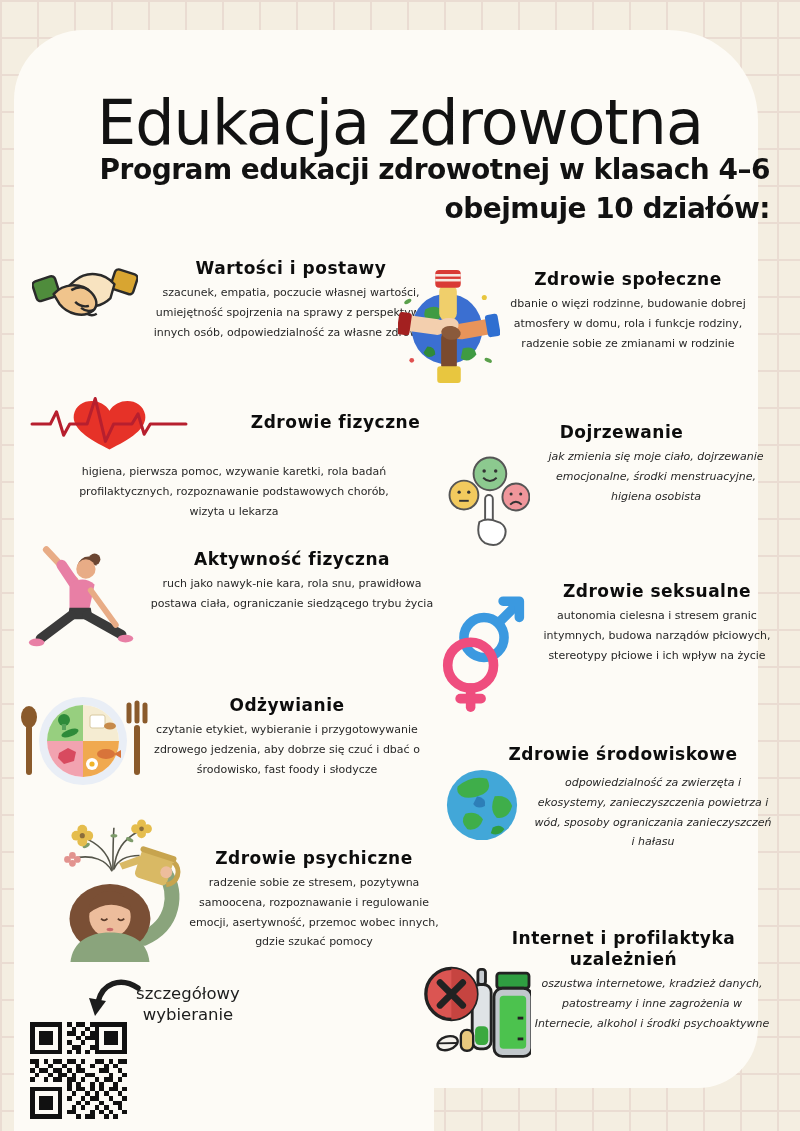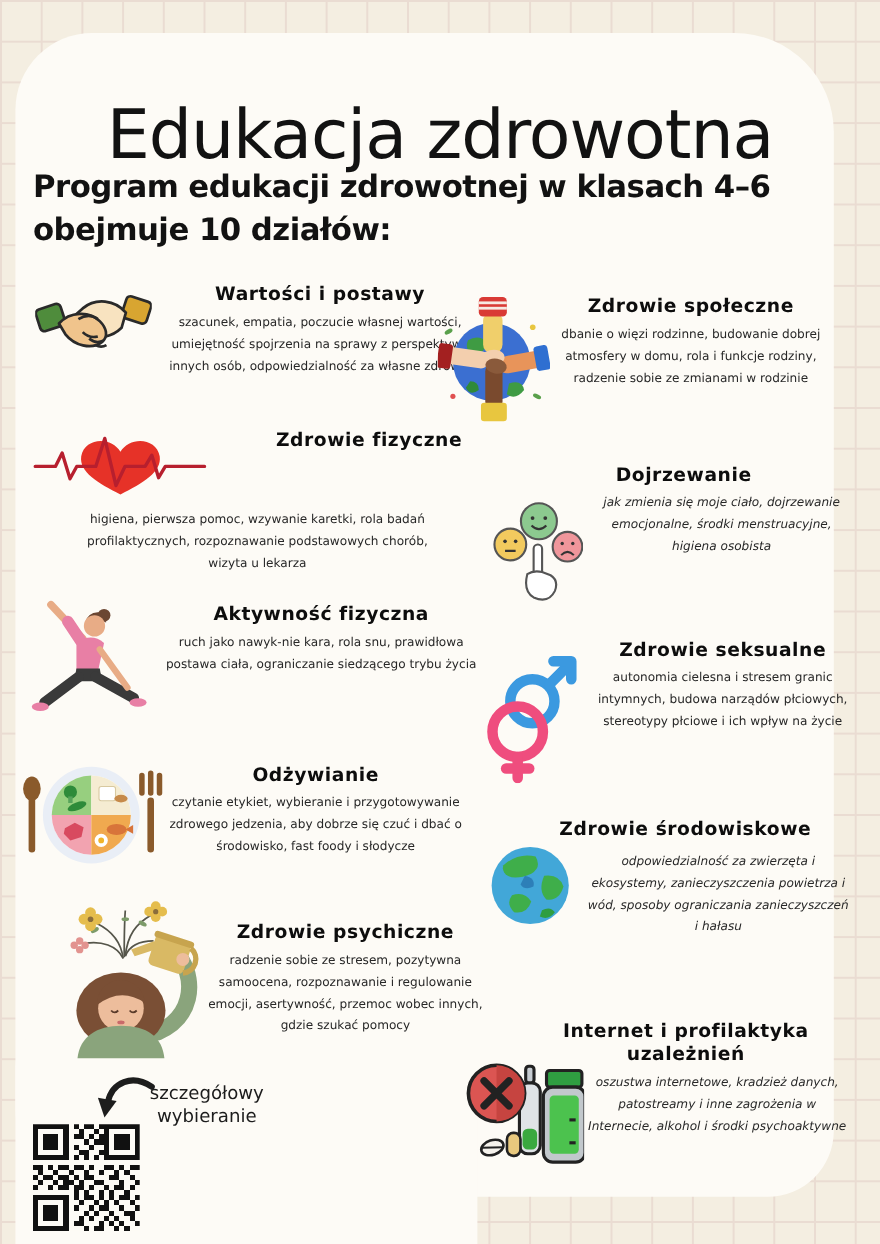--- a/index.html
+++ b/index.html
@@ -14,7 +14,7 @@
   #blob-ext{left:14px;top:930px;width:420px;height:201px;border-radius:40px 40px 0 0;}
   #title{position:absolute;left:0;right:0;top:44px;text-align:center;
     font-size:62px;font-weight:normal;letter-spacing:-1px;color:#121212;}
-  #subtitle{position:absolute;left:30px;right:30px;top:150px;text-align:left;
+  #subtitle{position:absolute;left:30px;right:30px;top:150px;text-align:right;
     font-size:28px;font-weight:bold;letter-spacing:-0.5px;color:#121212;line-height:39px;}
   .sec{position:absolute;}
   .secA{display:grid;}

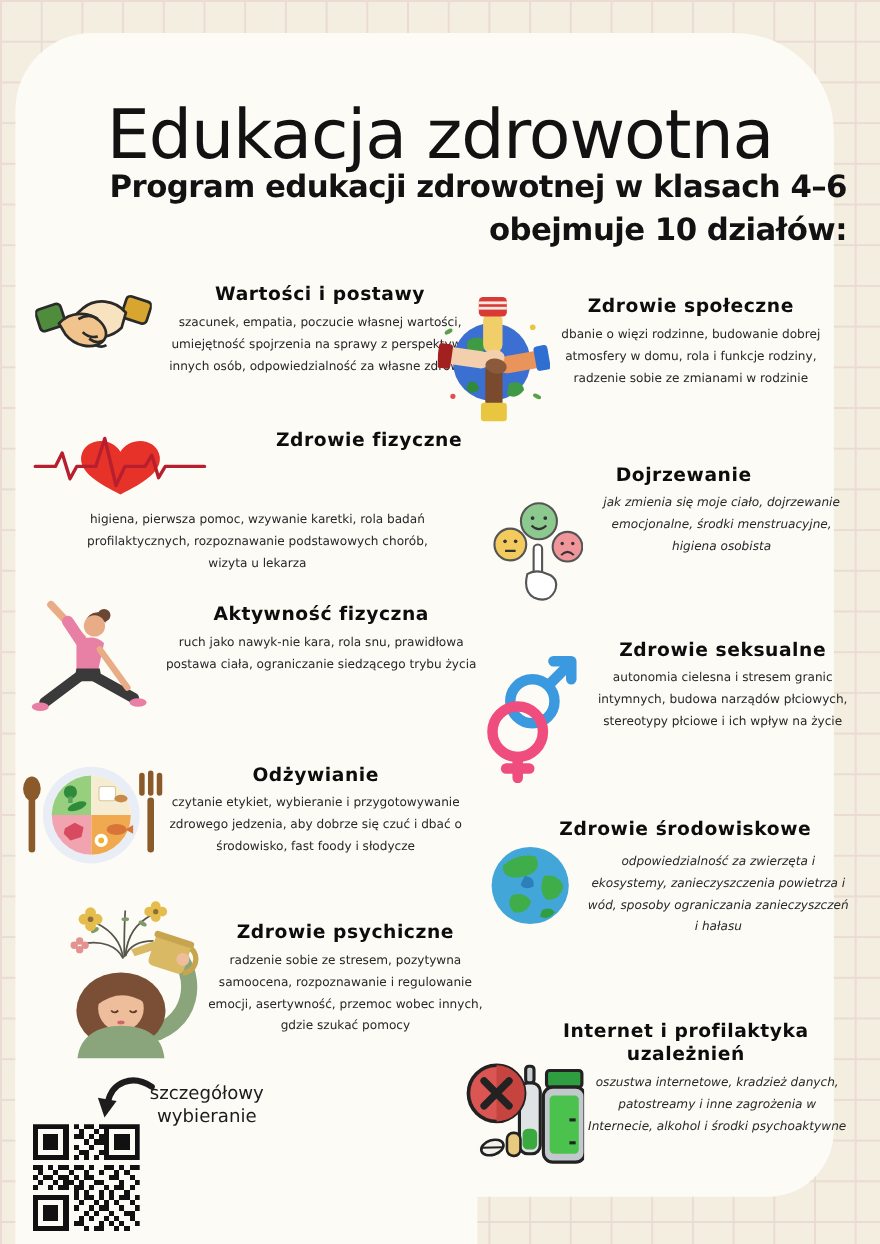--- a/index.html
+++ b/index.html
@@ -25,7 +25,7 @@
     text-align:center;font-weight:normal;}
   .secB .brow{display:flex;align-items:flex-start;}
   .secB .brow .sec-body{flex:1;font-style:italic;}
-  .ekg-row{display:flex;gap:45px;}
+  .ekg-row{display:flex;align-items:center;gap:45px;}
   .ekg-row .sec-title{flex:1;}
   #qr-label{position:absolute;left:136px;top:984px;width:104px;text-align:center;
     font-size:16.5px;line-height:1.25;color:#1c1c1c;font-weight:normal;}

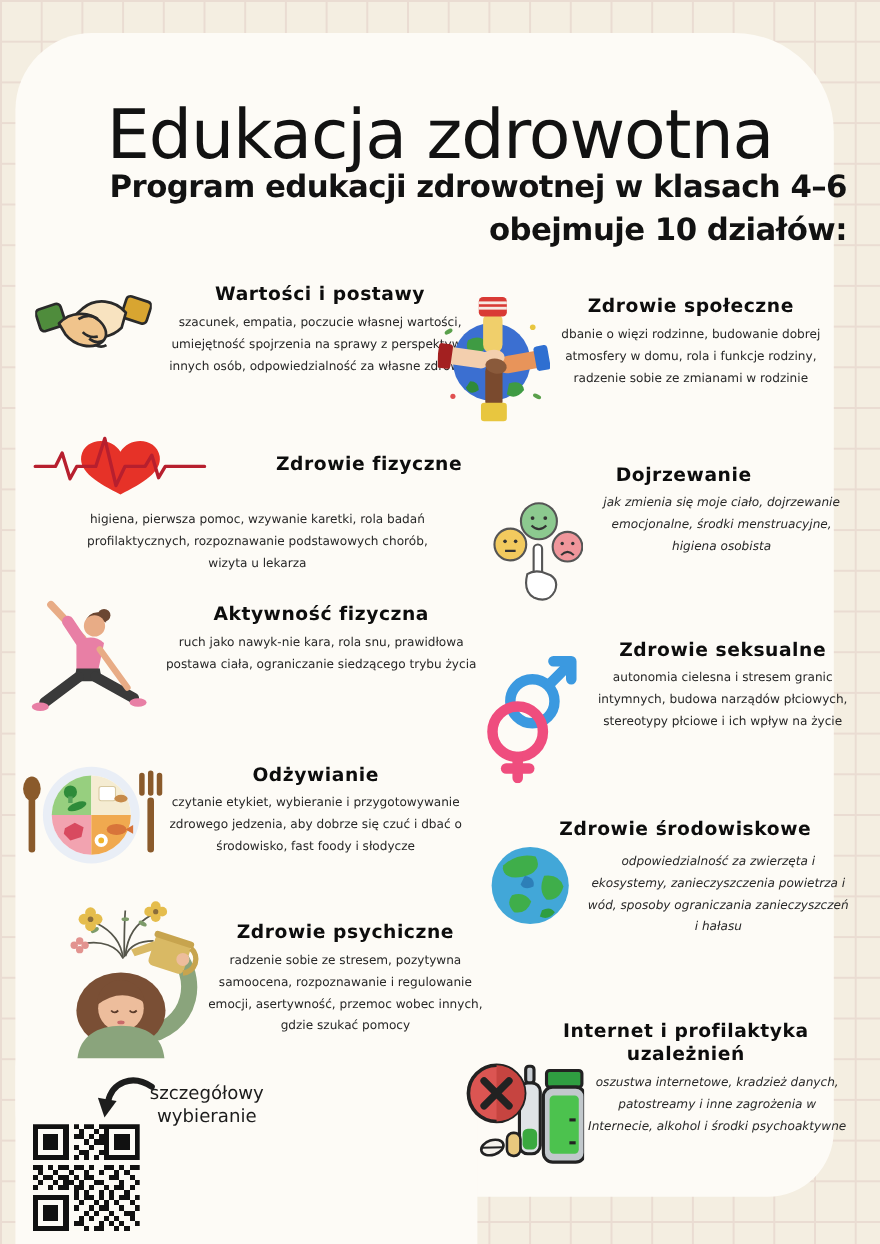--- a/index.html
+++ b/index.html
@@ -181,7 +181,7 @@
       </svg>
     </div>
     <div class="tcol">
-      <h3 class="sec-title" style="margin-top:28px;">Zdrowie psychiczne</h3>
+      <h3 class="sec-title" style="margin-top:38px;">Zdrowie psychiczne</h3>
       <p class="sec-body">radzenie sobie ze stresem, pozytywna samoocena, rozpoznawanie i regulowanie emocji, asertywność, przemoc wobec innych, gdzie szukać pomocy</p>
     </div>
   </section>

